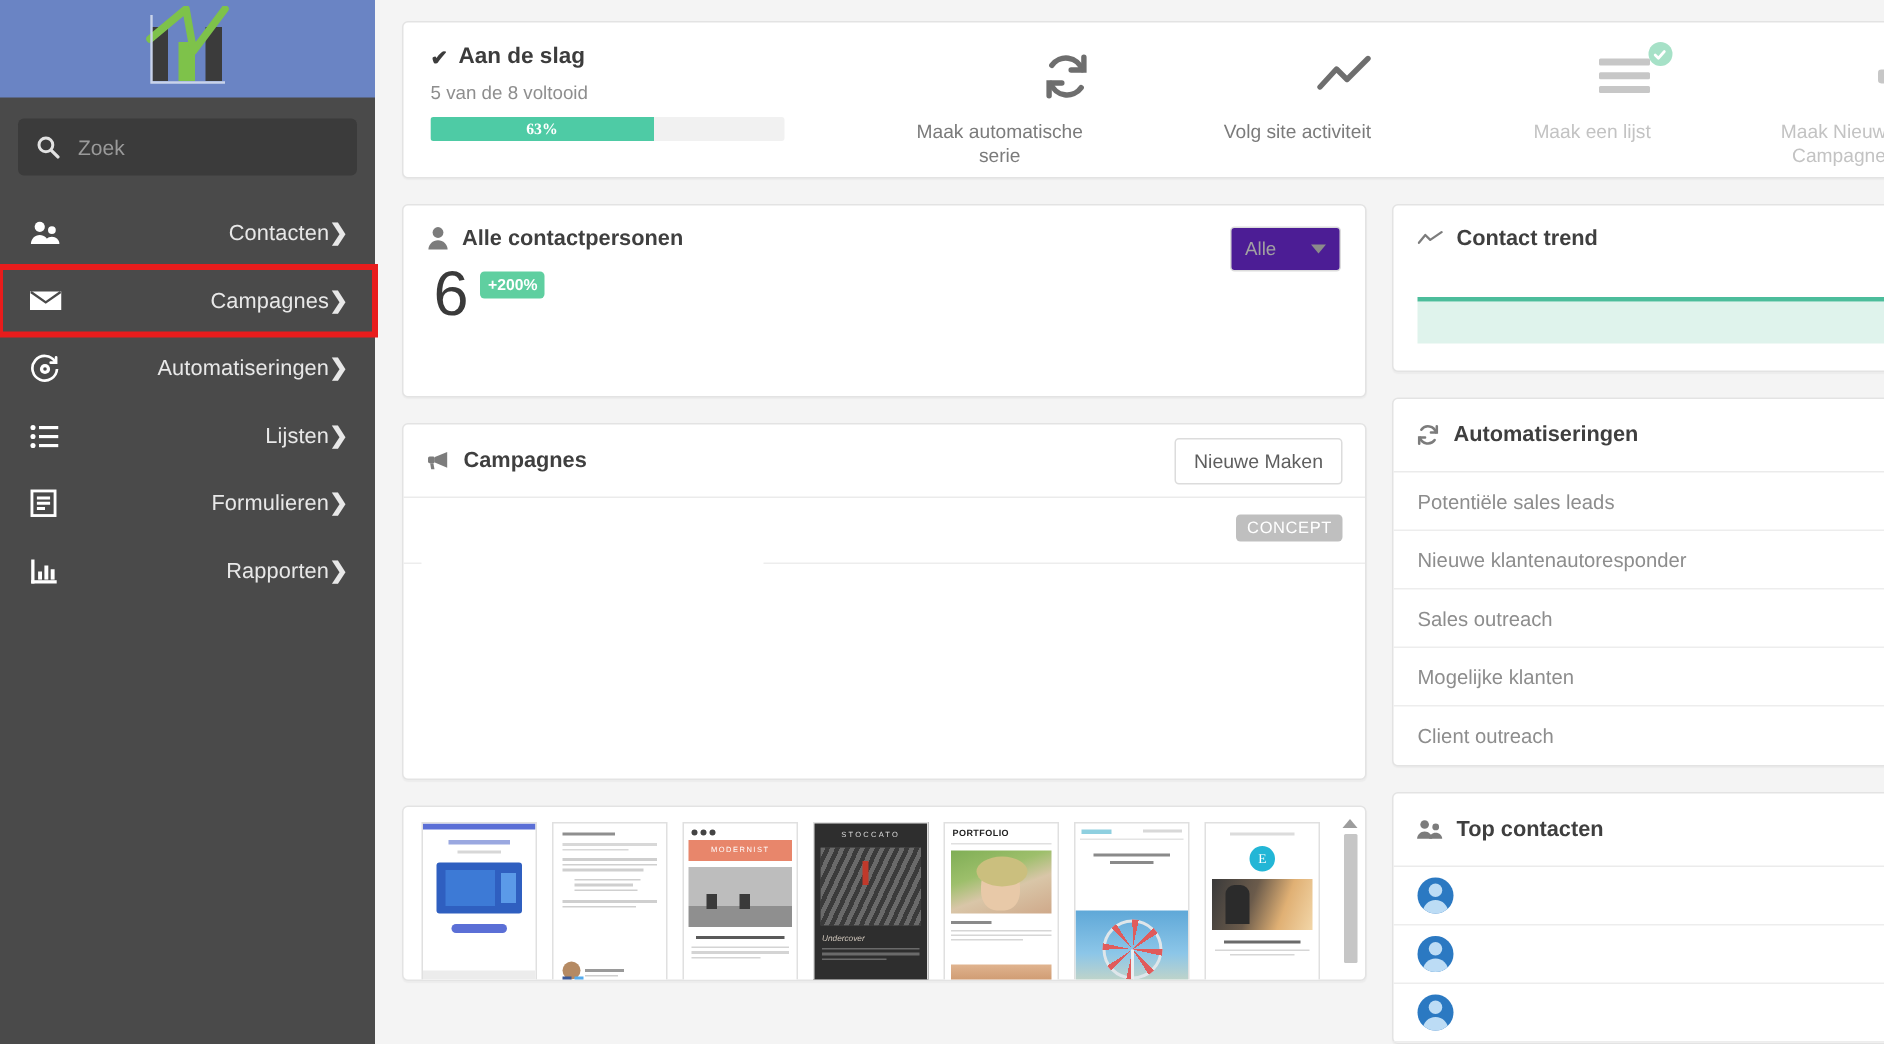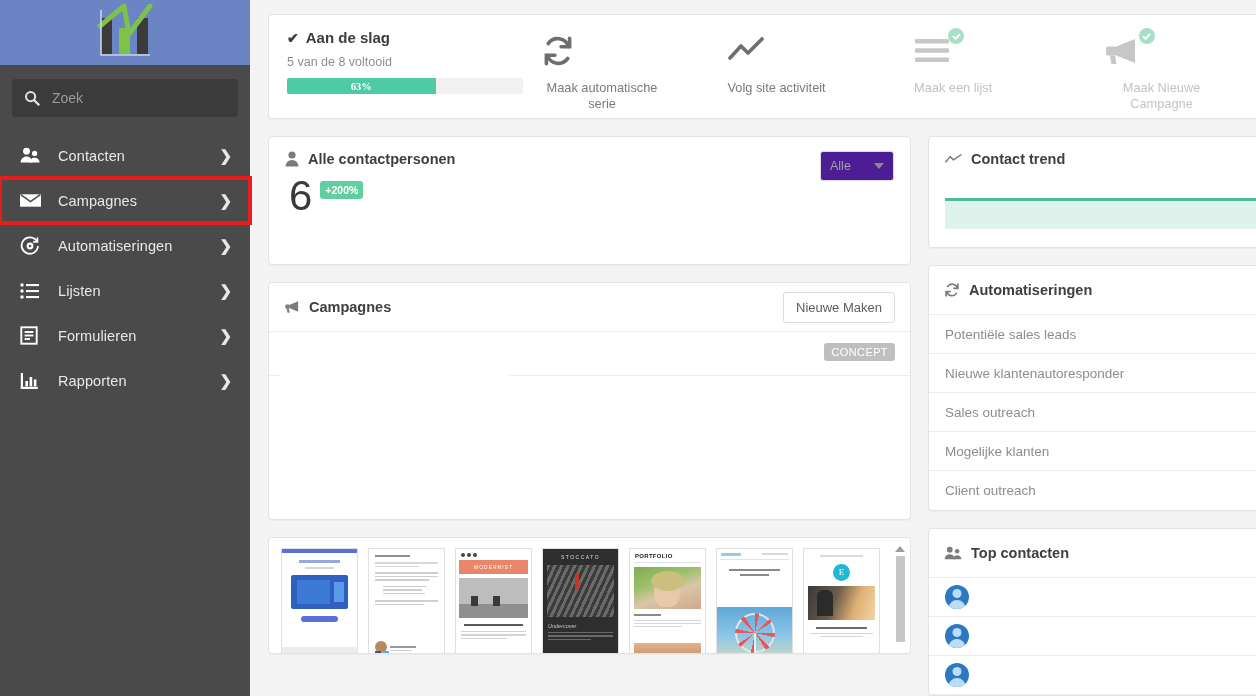--- a/index.html
+++ b/index.html
@@ -107,7 +107,7 @@
 
   .gs-steps { flex: 1 1 auto; display: flex; align-items: flex-start; padding-top: 16px;}
   .gs-step {
-    flex: 1 1 0; display: flex; flex-direction: column; align-items: flex-start;
+    flex: 1 1 0; display: flex; flex-direction: column; align-items: flex-end;
     gap: 9px; cursor: pointer; position: relative;
   }
   .gs-step .ico-wrap { position: relative; height: 40px; display:flex; align-items:center; }

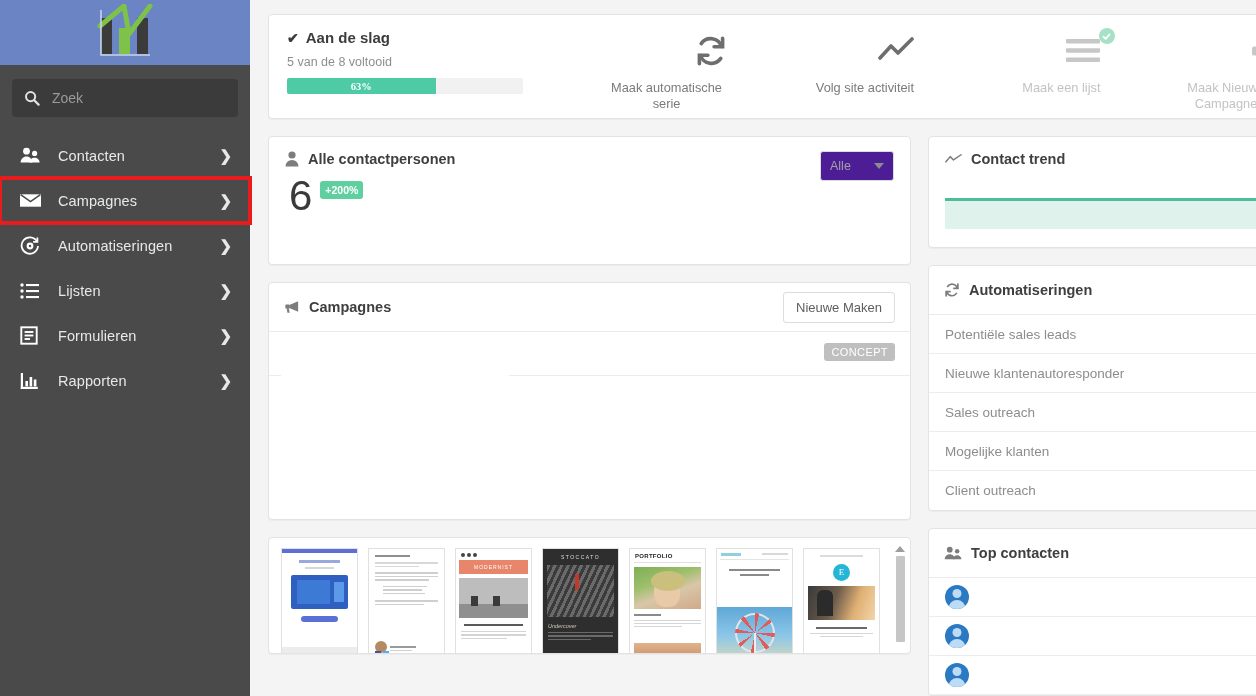--- a/index.html
+++ b/index.html
@@ -55,6 +55,7 @@
     font-size: 14.5px;
     cursor: pointer;
     position: relative;
+    text-align: right;
   }
   .nav-item .nav-ico {
     width: 26px; flex: 0 0 26px;

